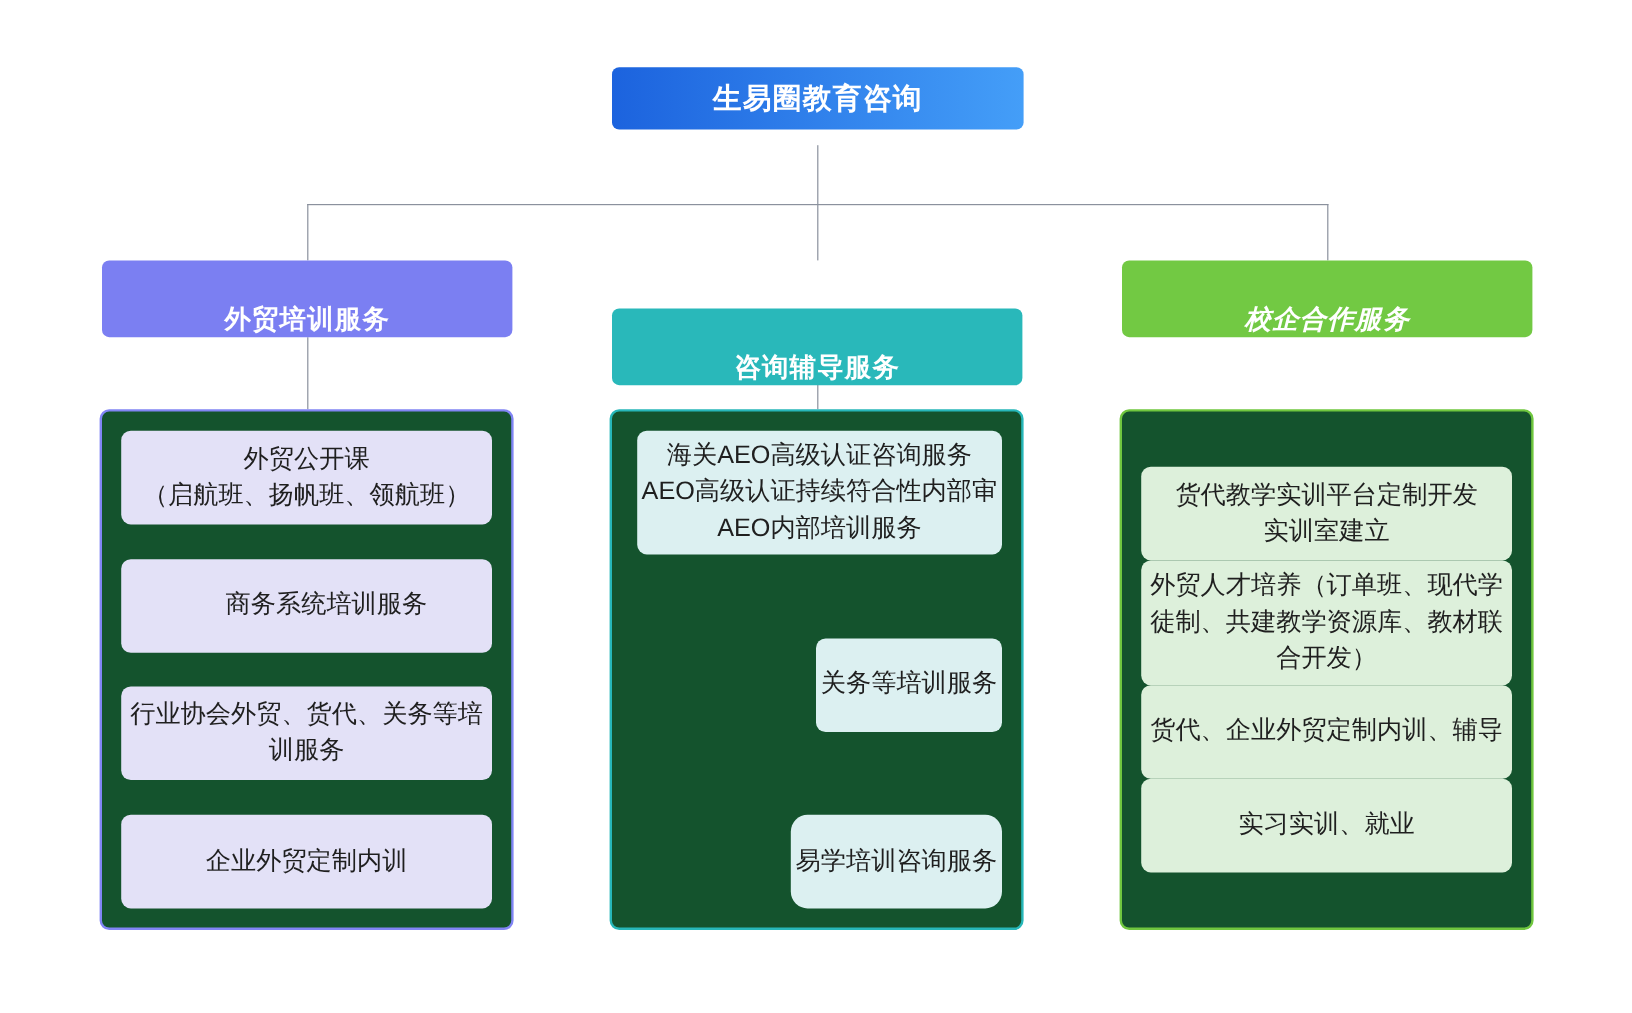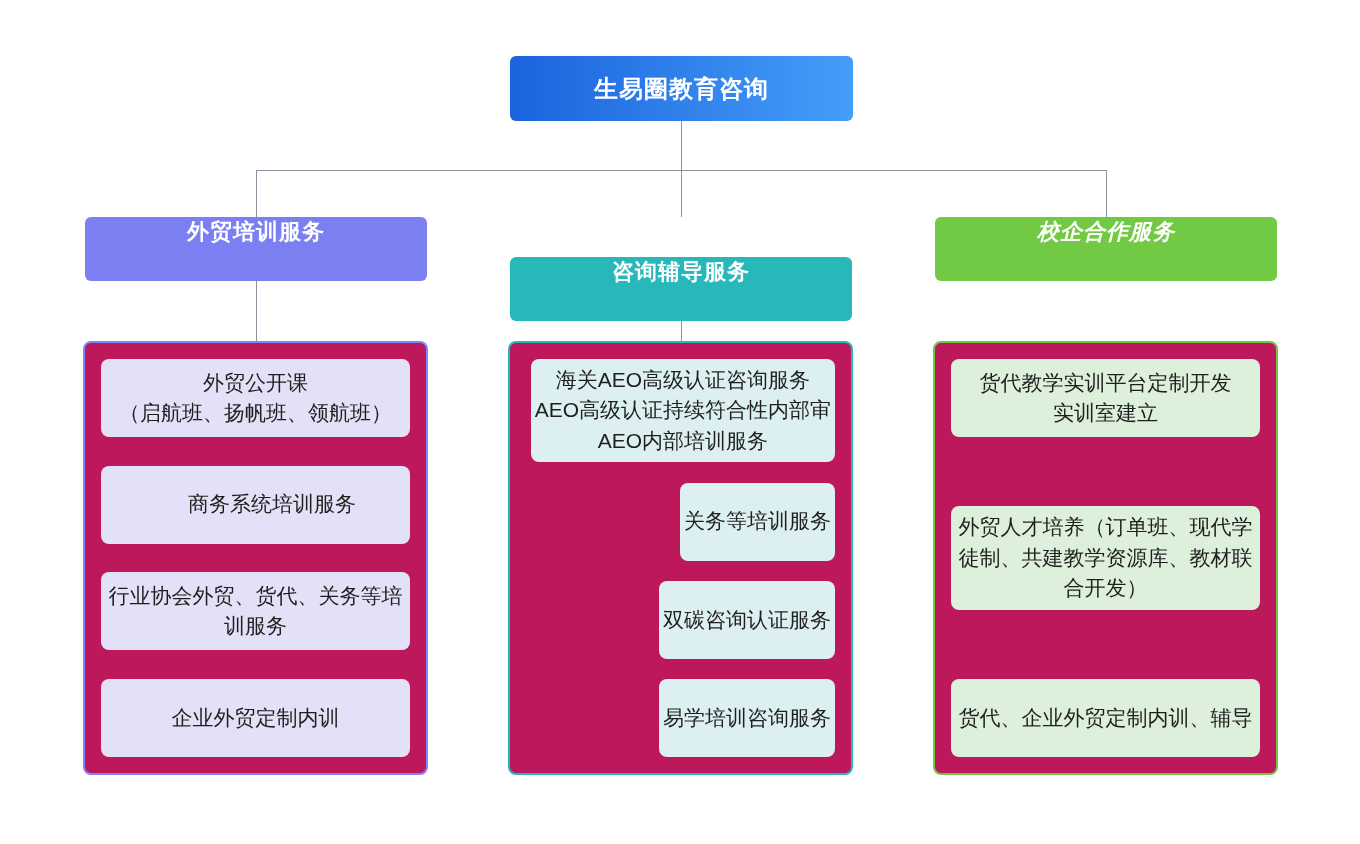--- a/index.html
+++ b/index.html
@@ -18,7 +18,7 @@
 
   
   .root-node {
-    position: absolute; left: 510px; top: 56px; width: 343px; height: 65px;
+    position: absolute; left: 510px; top: 56px; width: 343px; height: 52px;
     border-radius: 6px; display: flex; align-items: center; justify-content: center;
     color: #ffffff; font-size: 24px; font-weight: bold; letter-spacing: 1px;
     background: linear-gradient(90deg, #1c63de, #449ef8);

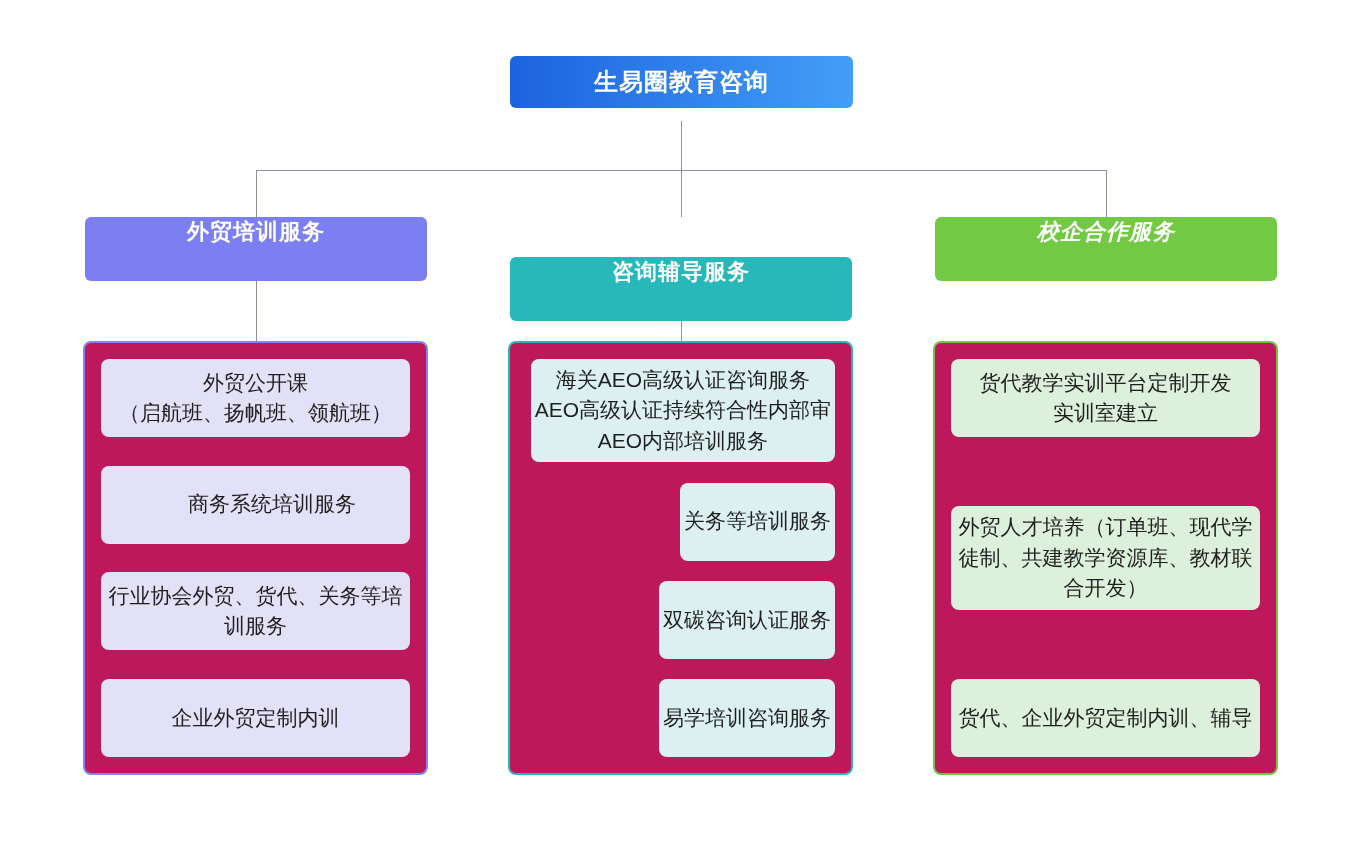--- a/index.html
+++ b/index.html
@@ -27,7 +27,7 @@
   
   .branch-header {
     position: absolute; top: 217px; width: 342px; height: 64px;
-    border-radius: 6px; display: flex; align-items: flex-start; justify-content: center;
+    border-radius: 6px; display: flex; align-items: flex-end; justify-content: center;
     color: #ffffff; font-size: 22px; font-weight: bold; letter-spacing: 1px;
   }
   .col1.branch-header { left: 85px; }

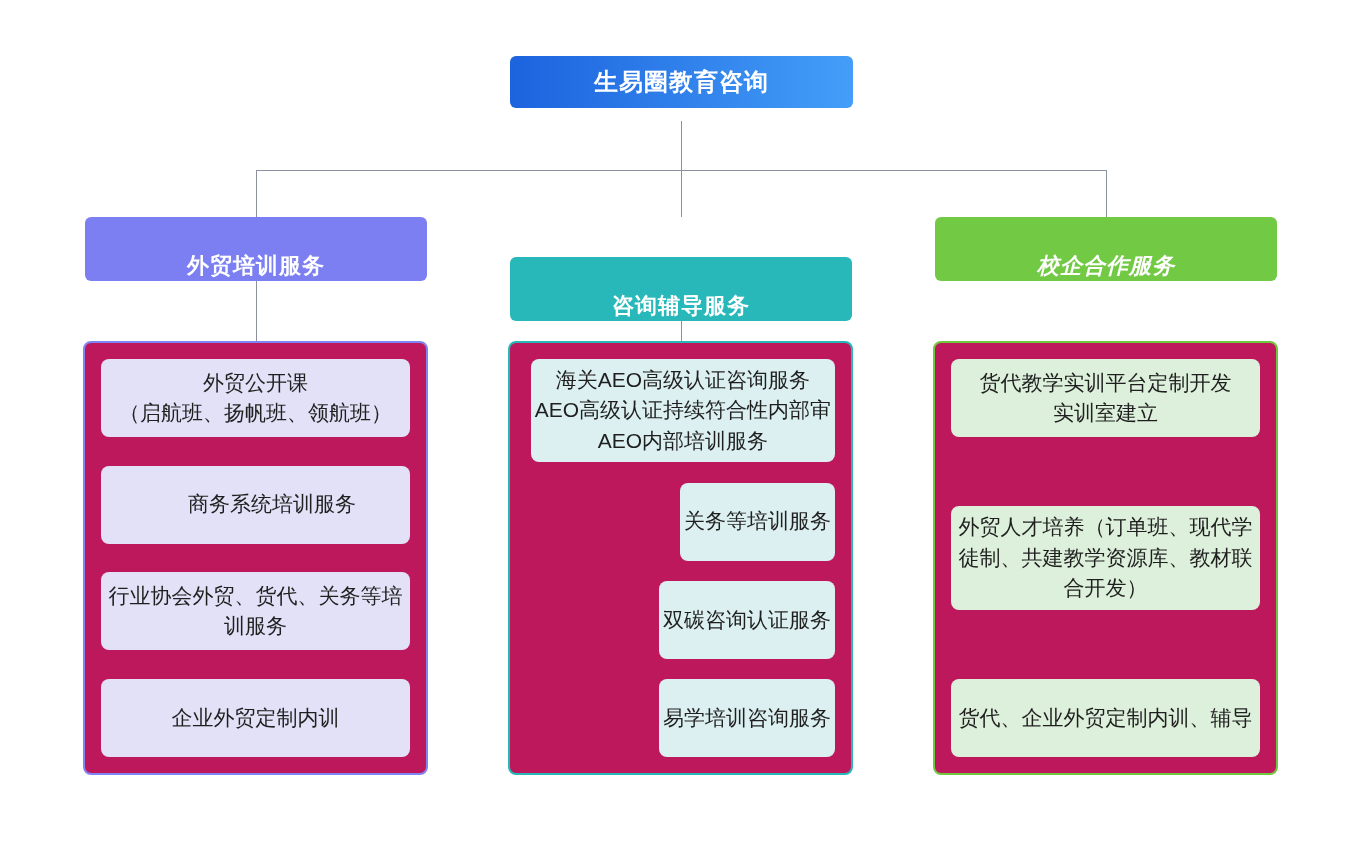--- a/index.html
+++ b/index.html
@@ -37,7 +37,7 @@
   
   .branch-container {
     position: absolute; top: 341px; width: 345px; height: 434px;
-    border: 2px solid; border-radius: 8px; background: #be185d;
+    border: 2px solid; border-radius: 8px; background: #14532d;
     padding: 16px; display: flex; flex-direction: column;
     justify-content: space-between;
   }

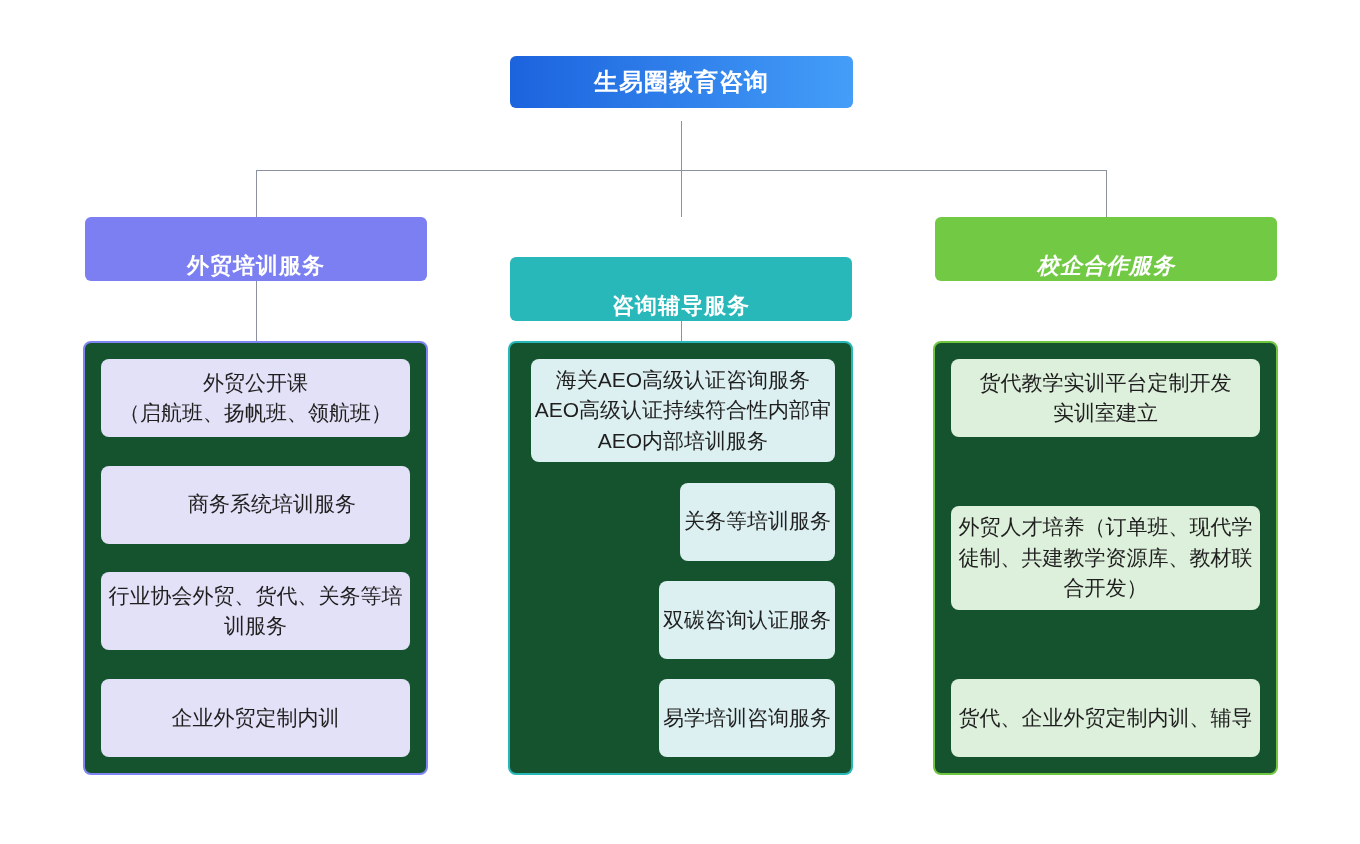--- a/index.html
+++ b/index.html
@@ -97,7 +97,7 @@
   <div class="branch-header col3" style="background: rgb(114, 201, 67); font-style: italic;">
     <span>校企合作服务</span>
   </div>
-  <div class="branch-container col3" style="border-color: rgb(112, 199, 63);">
+  <div class="branch-container col3" style="border-color: rgb(112, 199, 63); justify-content: center;">
     <div class="item" style="background: rgb(221, 240, 219);">货代教学实训平台定制开发
 实训室建立</div>
     <div class="item" style="background: rgb(221, 240, 219);">外贸人才培养（订单班、现代学徒制、共建教学资源库、教材联合开发）</div>

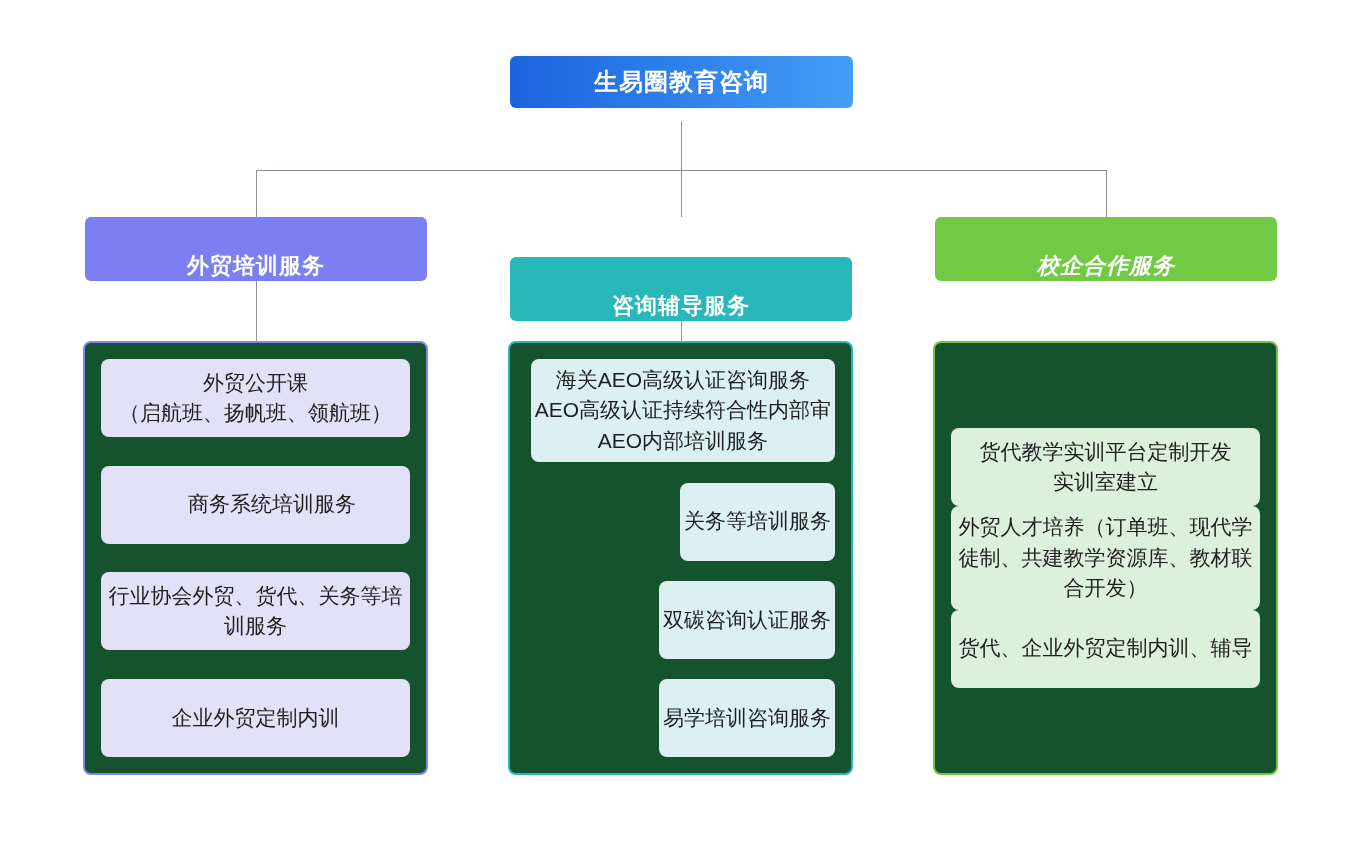--- a/index.html
+++ b/index.html
@@ -90,7 +90,6 @@
 AEO高级认证持续符合性内部审
 AEO内部培训服务</div>
     <div class="item" style="background: rgb(220, 240, 241);">关务等培训服务</div>
-    <div class="item" style="background: rgb(220, 240, 241);">双碳咨询认证服务</div>
     <div class="item" style="background: rgb(220, 240, 241);">易学培训咨询服务</div>
   </div>
 

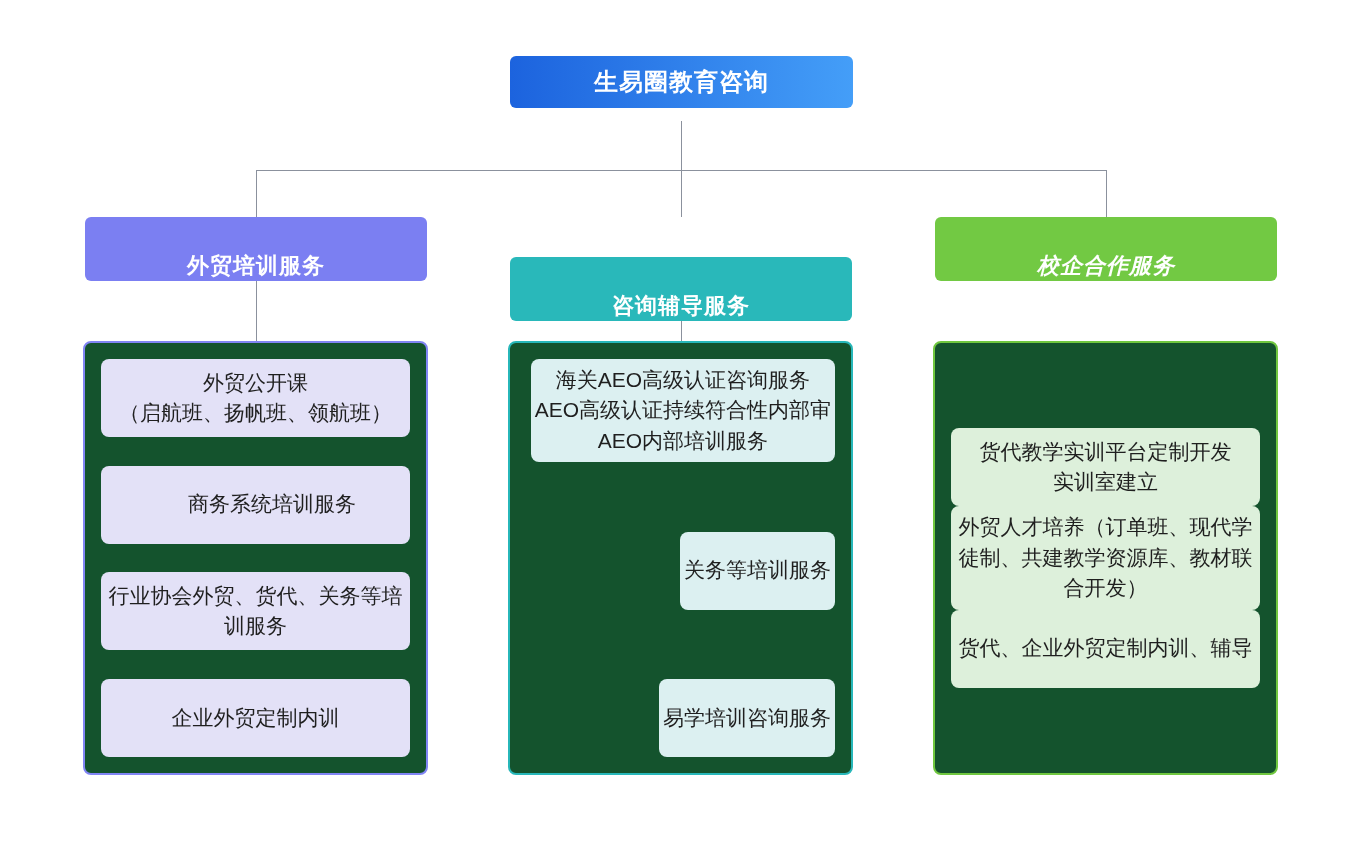--- a/index.html
+++ b/index.html
@@ -101,6 +101,7 @@
 实训室建立</div>
     <div class="item" style="background: rgb(221, 240, 219);">外贸人才培养（订单班、现代学徒制、共建教学资源库、教材联合开发）</div>
     <div class="item" style="background: rgb(221, 240, 219);">货代、企业外贸定制内训、辅导</div>
+    <div class="item" style="background: rgb(221, 240, 219);">实习实训、就业</div>
   </div>
 
 </div>

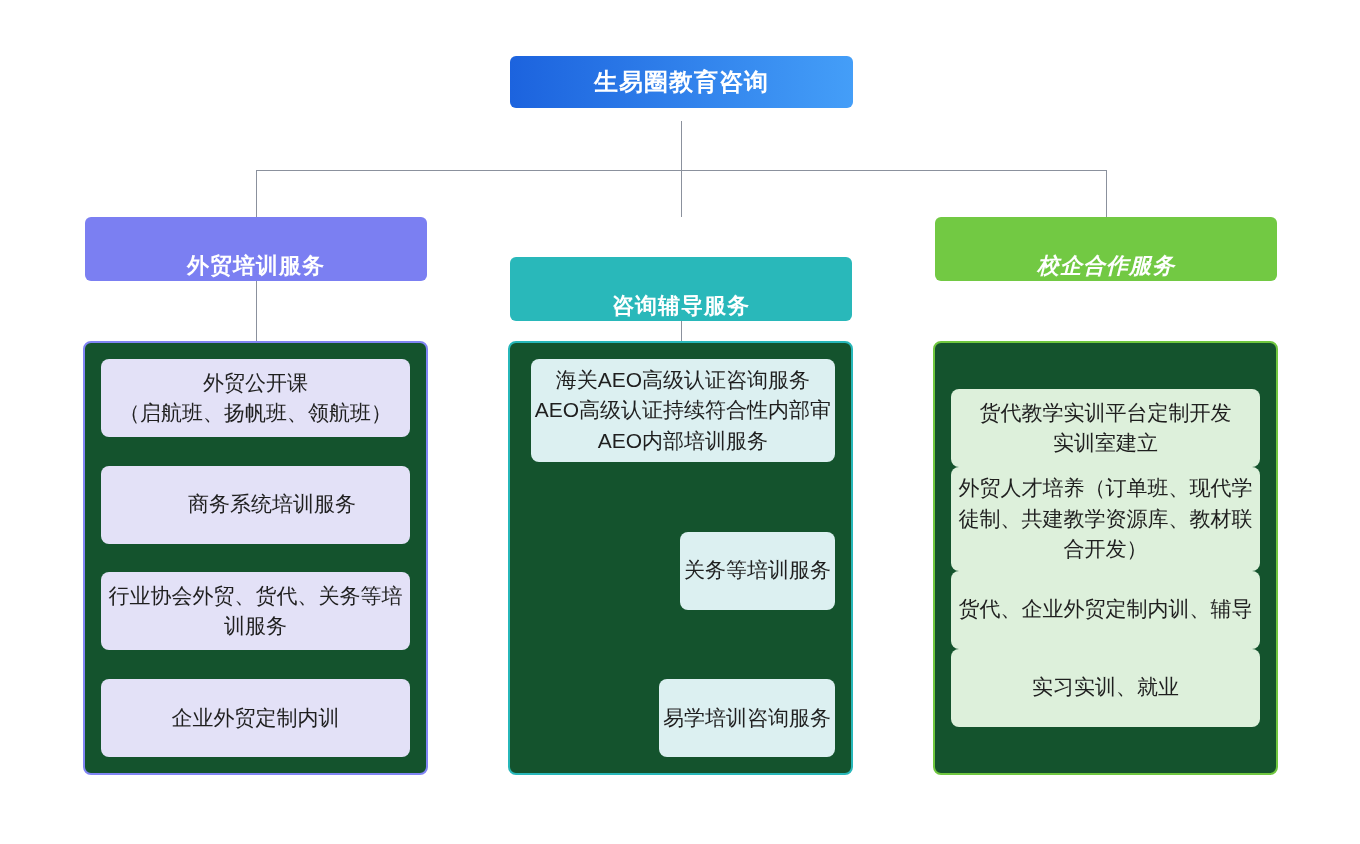--- a/index.html
+++ b/index.html
@@ -90,7 +90,7 @@
 AEO高级认证持续符合性内部审
 AEO内部培训服务</div>
     <div class="item" style="background: rgb(220, 240, 241);">关务等培训服务</div>
-    <div class="item" style="background: rgb(220, 240, 241);">易学培训咨询服务</div>
+    <div class="item" style="background: rgb(220, 240, 241); border-radius: 14px;">易学培训咨询服务</div>
   </div>
 
   <div class="branch-header col3" style="background: rgb(114, 201, 67); font-style: italic;">

